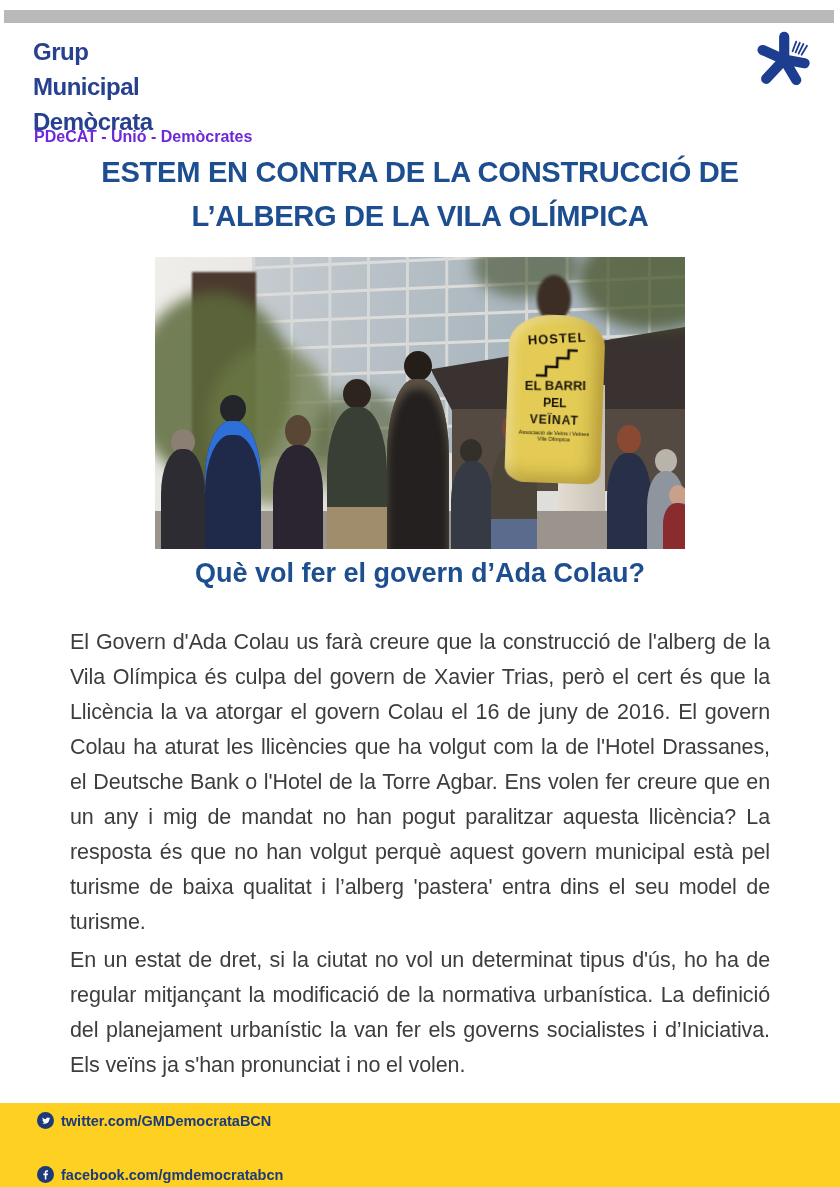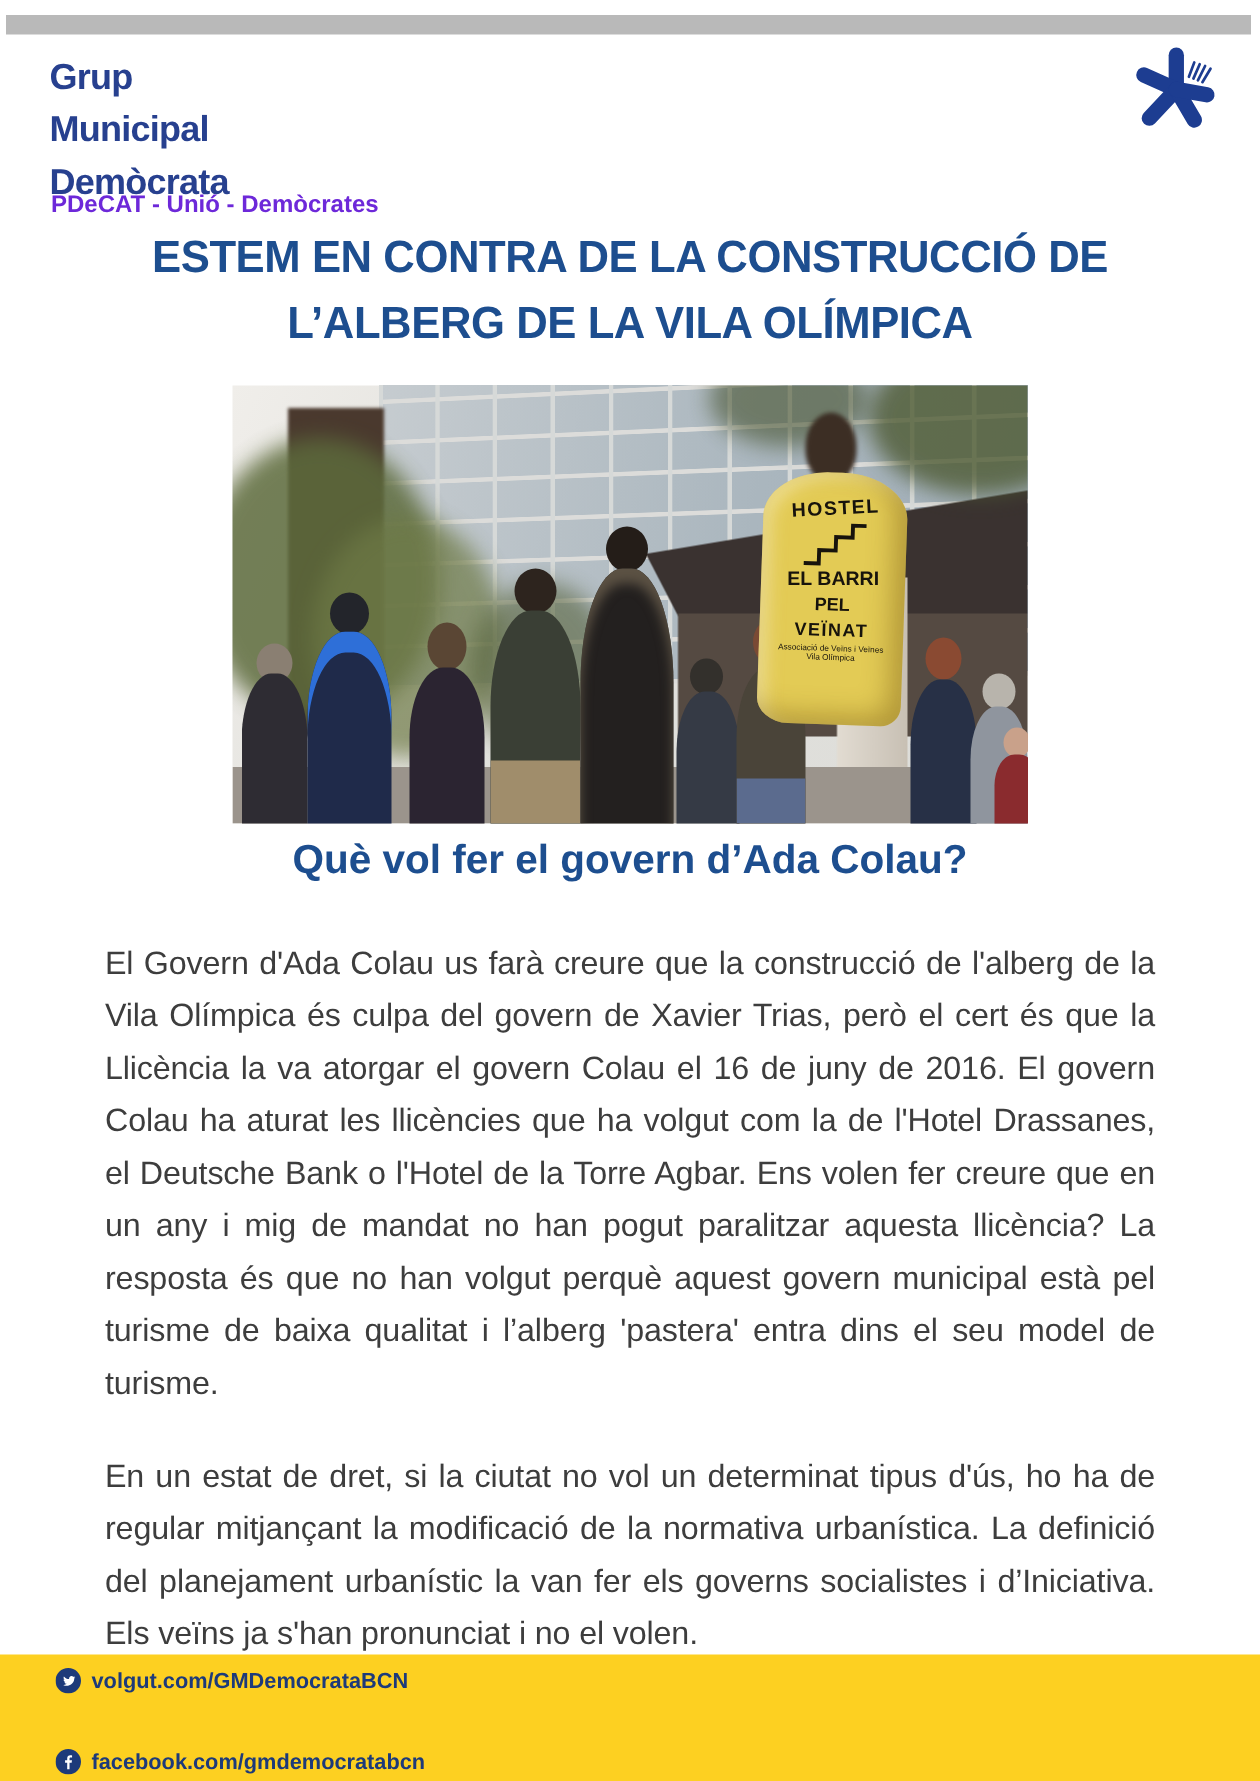--- a/index.html
+++ b/index.html
@@ -63,7 +63,7 @@
   .para{position:absolute;left:70px;width:700px;font-size:21.5px;line-height:35px;color:#3d3d3d;
         text-align:justify;letter-spacing:-0.1px;}
   #para1{top:625px;}
-  #para2{top:943px;margin-top:24px;}
+  #para2{top:943px;}
 
   
   .footer{position:absolute;left:0;top:1103px;width:840px;height:84px;background:#fdd021;}

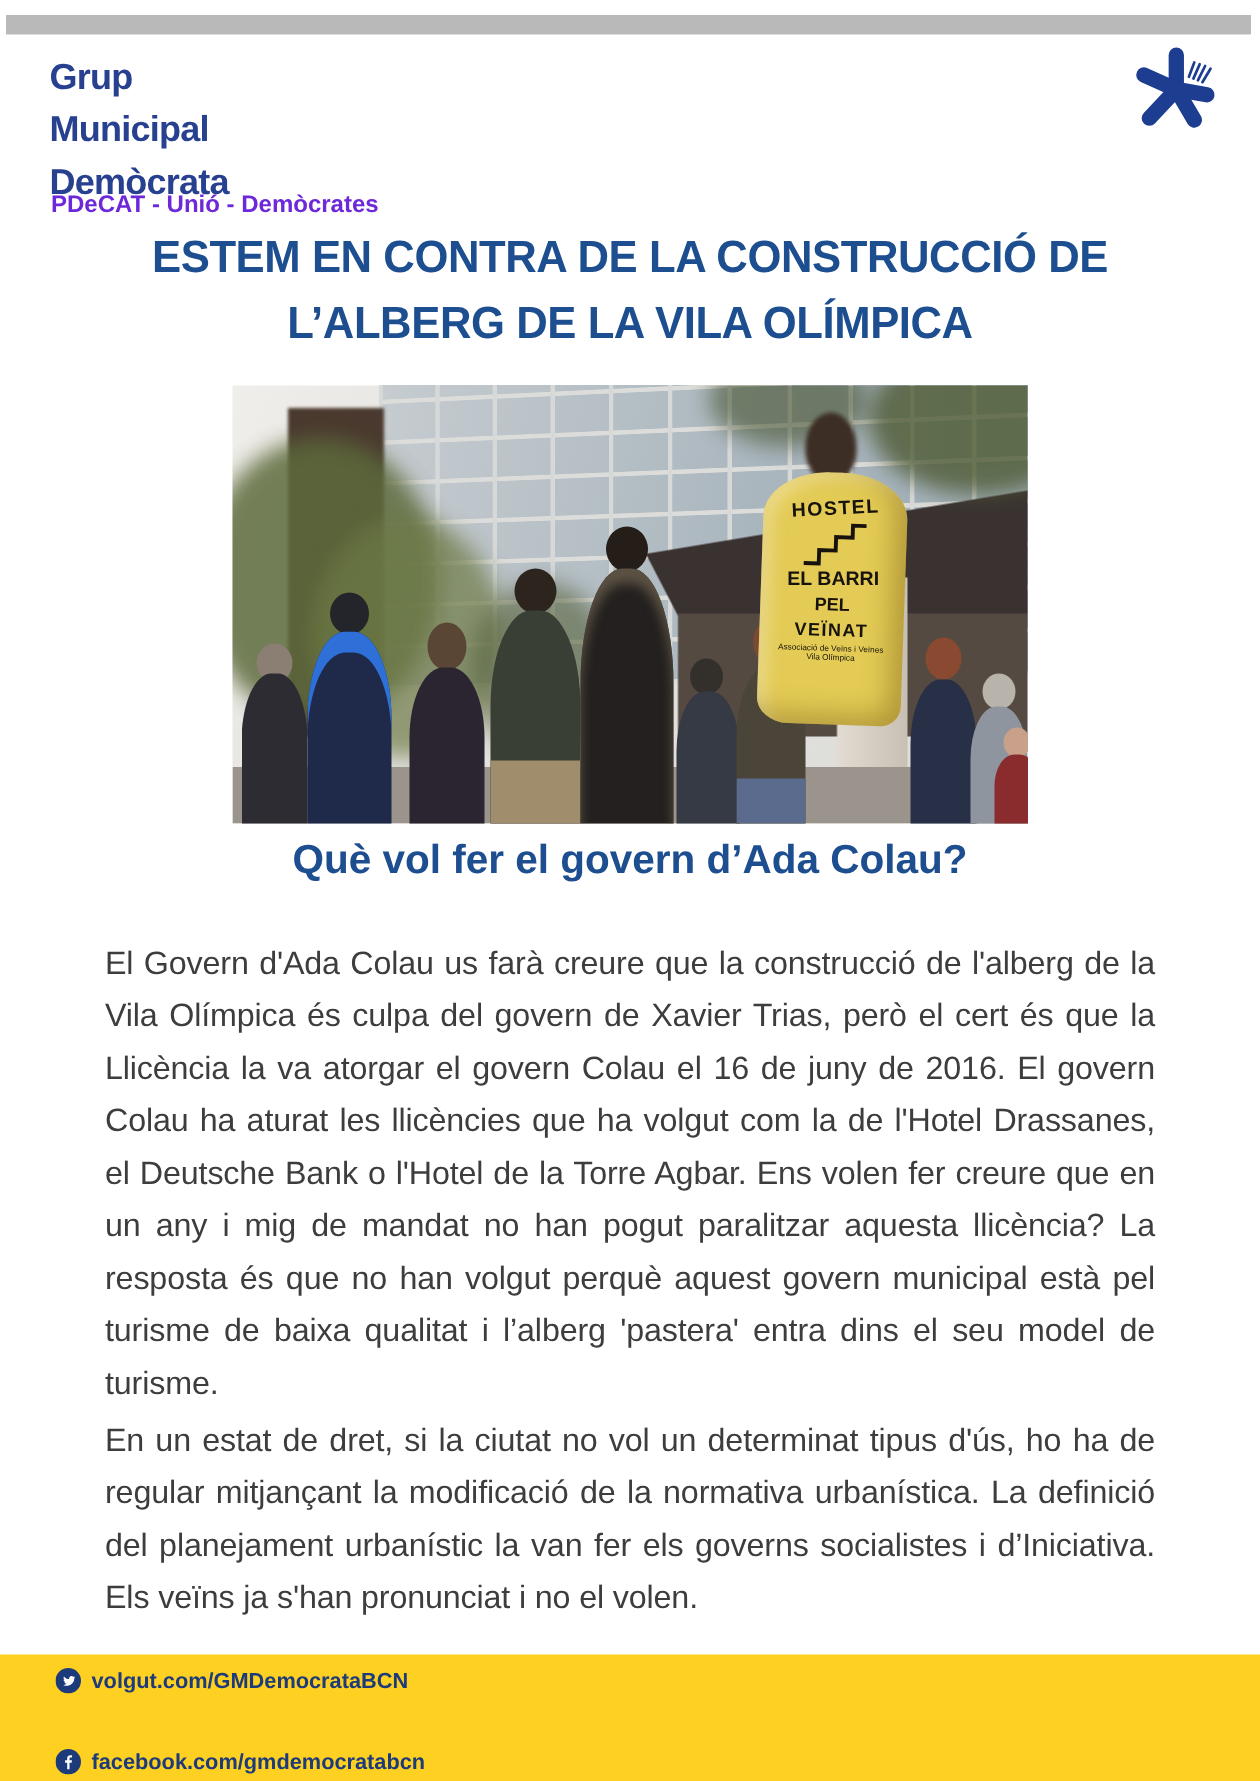--- a/index.html
+++ b/index.html
@@ -187,7 +187,7 @@
         <circle cx="12" cy="12" r="12" fill="#1d3a7a"></circle>
         <path fill="#ffffff" d="M18.5 8.6c-.4.2-.9.4-1.3.4.5-.3.8-.8 1-1.3-.5.3-1 .5-1.5.6-.9-1-2.5-.9-3.4.1-.5.5-.7 1.3-.5 2-1.9-.1-3.7-1-4.9-2.5-.6 1.1-.3 2.5.8 3.2-.4 0-.8-.1-1.1-.3 0 1.2.8 2.2 1.9 2.4-.3.1-.7.1-1 .1.3.9 1.2 1.6 2.2 1.6-1 .8-2.3 1.2-3.5 1 4.4 2.4 9.8-.5 10.4-5.3 0-.2 0-.5 0-.7.4-.4.8-.8 1-1.3z"></path>
       </svg>
-      <span>volgut.com/GMDemocrataBCN</span>
+      <span>twitter.com/GMDemocrataBCN</span>
     </div>
     <div class="flink" style="top:52px;margin-top:47px;">
       <svg class="ficon" viewBox="0 0 24 24">

